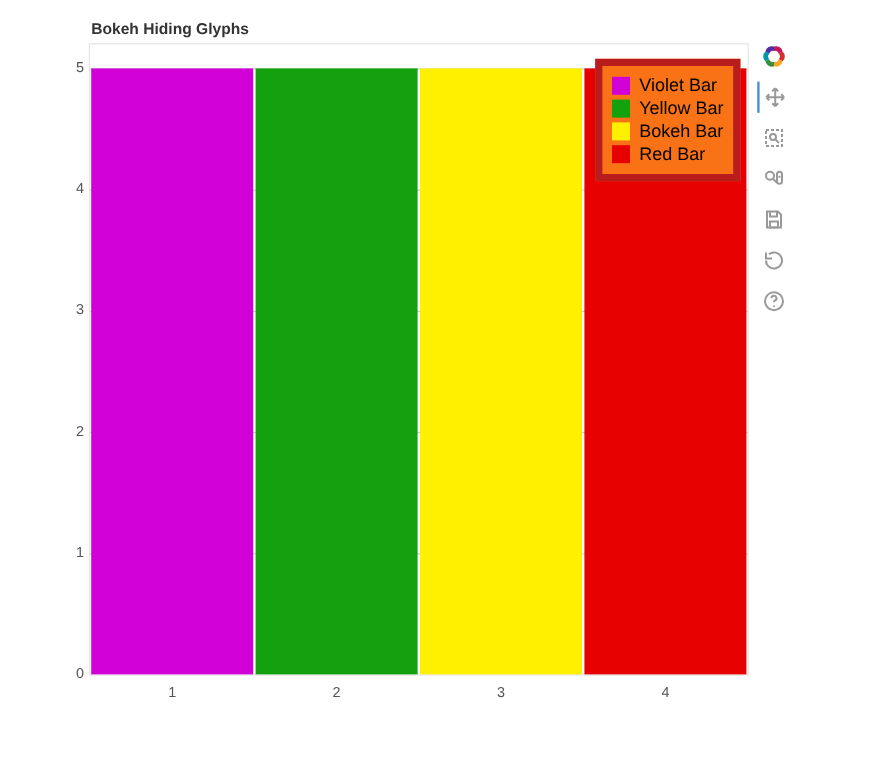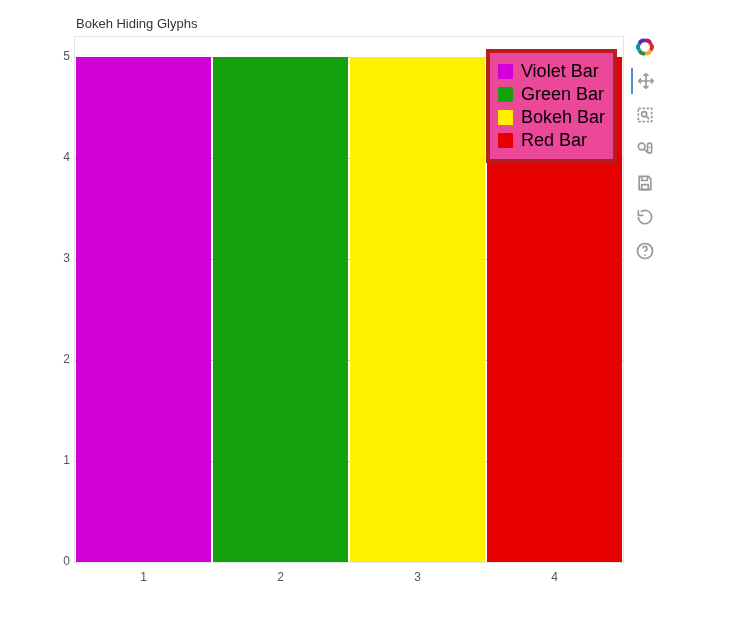--- a/index.html
+++ b/index.html
@@ -4,7 +4,7 @@
 <style>
 html,body{margin:0;padding:0;background:#fff;font-family:Helvetica,Arial,sans-serif}
 .wrap{position:relative;width:734px;height:634px}
-.title{position:absolute;left:76px;top:16px;font-size:13px;font-weight:400;color:#333}
+.title{position:absolute;left:76px;top:16px;font-size:13px;font-weight:700;color:#333}
 .plot{position:absolute;left:74px;top:36px;width:548px;height:525px;border:1px solid #e5e5e5;background:#fff}
 .bar{position:absolute;bottom:0}
 .ytick{position:absolute;left:54px;width:16px;text-align:right;font-size:12px;color:#555;transform:translateY(-50%)}

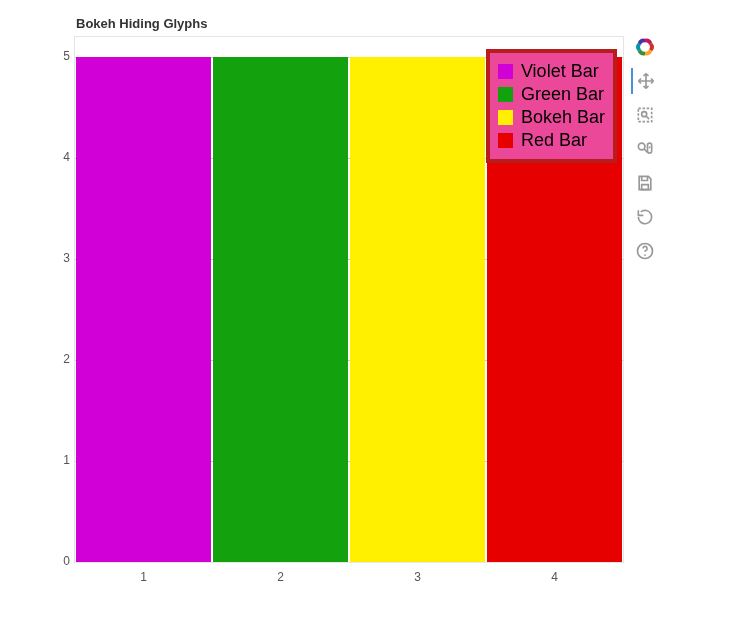--- a/index.html
+++ b/index.html
@@ -10,7 +10,7 @@
 .ytick{position:absolute;left:54px;width:16px;text-align:right;font-size:12px;color:#555;transform:translateY(-50%)}
 .ygrid{position:absolute;left:0;width:100%;height:1px;background:#ccc}
 .xtick{position:absolute;bottom:-22px;font-size:12px;color:#555;transform:translateX(-50%)}
-.legend{position:absolute;right:6px;top:12px;background:#ec4899;border:4px solid #b91c1c;padding:6px 8px;font-size:18px;z-index:2}
+.legend{position:absolute;right:6px;top:12px;background:#f97316;border:6px solid #b91c1c;padding:6px 8px;font-size:15px;z-index:2}
 .lr{display:flex;align-items:center;margin:2px 0;cursor:pointer}
 .sw{width:15px;height:15px;margin-right:8px}
 .toolbar{position:absolute;left:630px;top:34px;width:30px;display:flex;flex-direction:column;align-items:center;gap:8px}

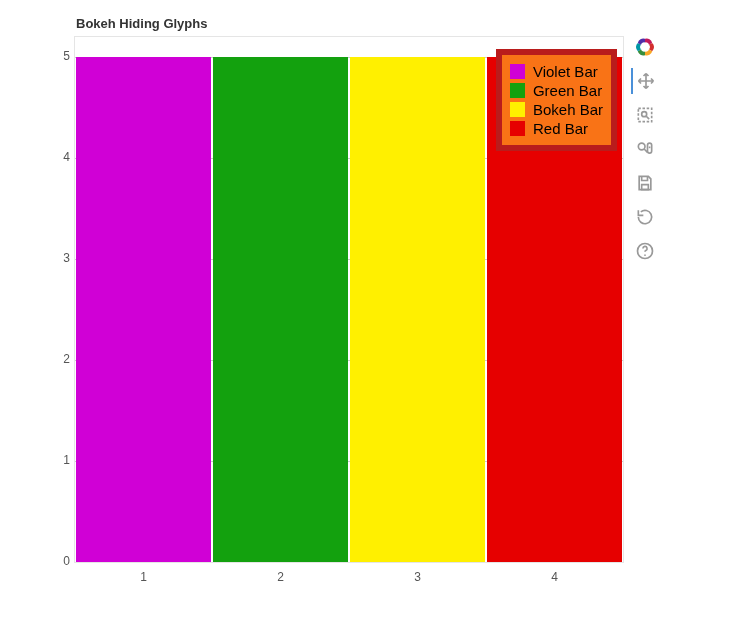--- a/index.html
+++ b/index.html
@@ -32,7 +32,7 @@
         </div>
         <div class="lr">
           <span class="sw" style="background: rgb(19, 161, 14);"></span>
-          <span>Green Bar</span>
+          <span>Yellow Bar</span>
         </div>
         <div class="lr">
           <span class="sw" style="background: rgb(255, 240, 0);"></span>

